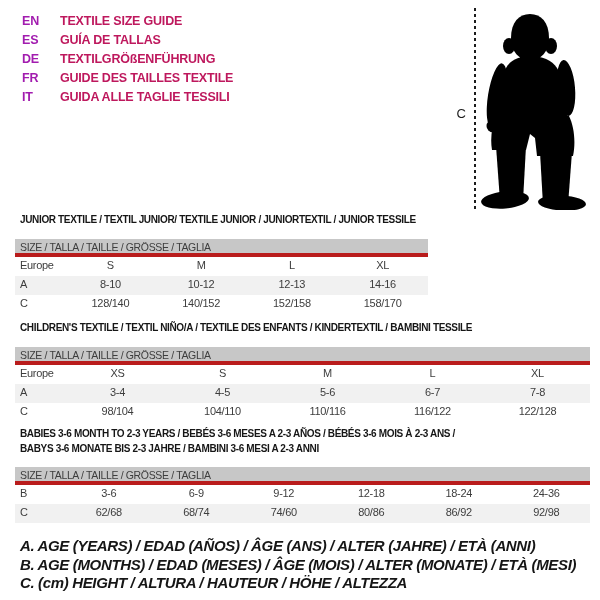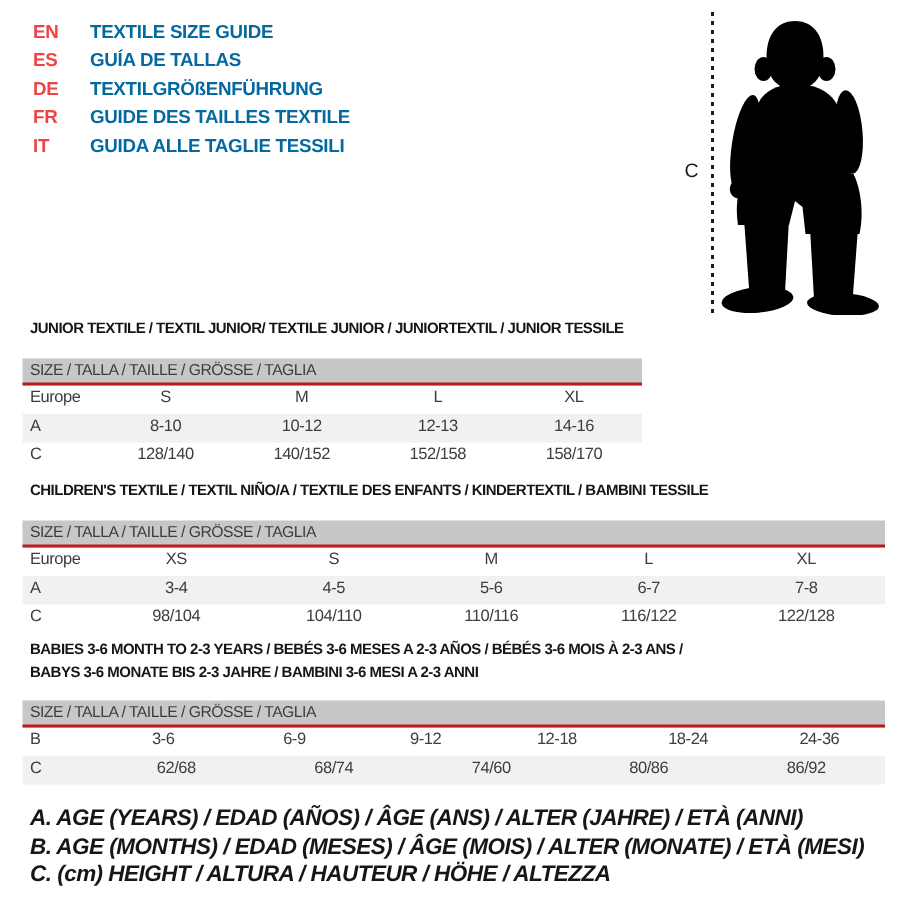--- a/index.html
+++ b/index.html
@@ -20,7 +20,7 @@
   .lang-block{position:absolute;left:22px;top:11px;}
   .lang-row{display:flex;height:19px;align-items:center;}
   .lang-code{
-    width:38px;font-size:12.5px;font-weight:bold;color:#ef4444;
+    width:38px;font-size:12.5px;font-weight:bold;color:#a21caf;
     letter-spacing:-0.2px;white-space:nowrap;
   }
   .lang-title{

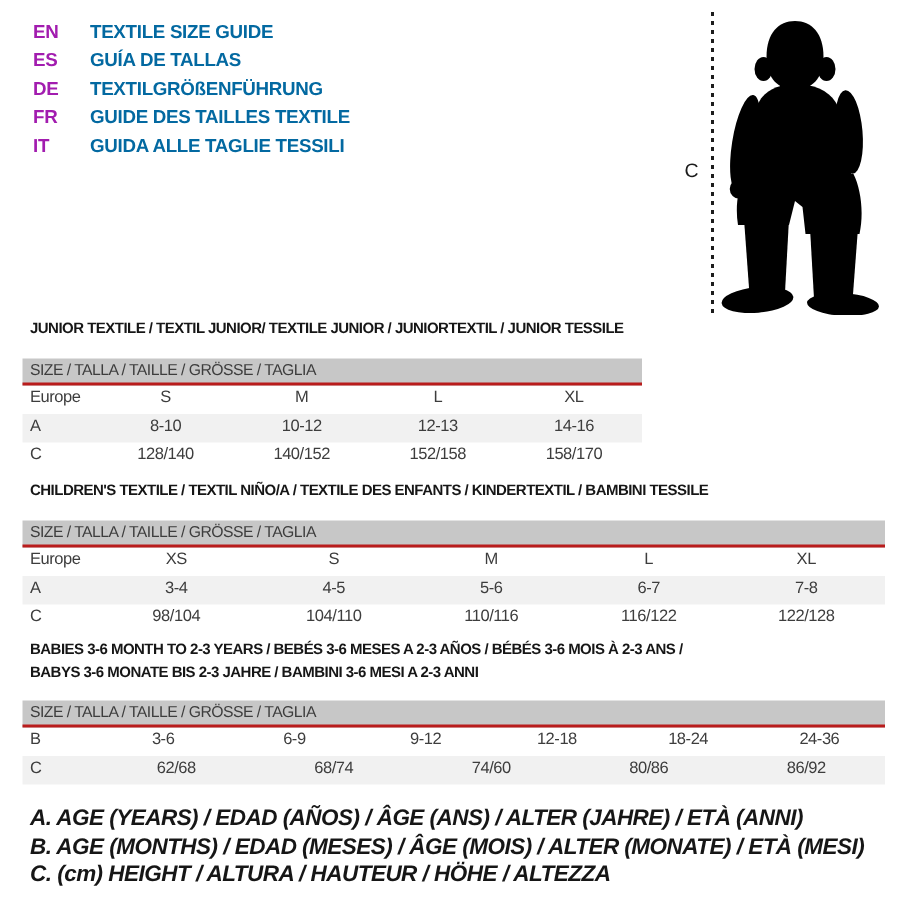--- a/index.html
+++ b/index.html
@@ -24,7 +24,7 @@
     letter-spacing:-0.2px;white-space:nowrap;
   }
   .lang-title{
-    font-size:12.5px;font-weight:bold;color:#0369a1;
+    font-size:12.5px;font-weight:bold;color:#be185d;
     letter-spacing:-0.2px;white-space:nowrap;
   }
   

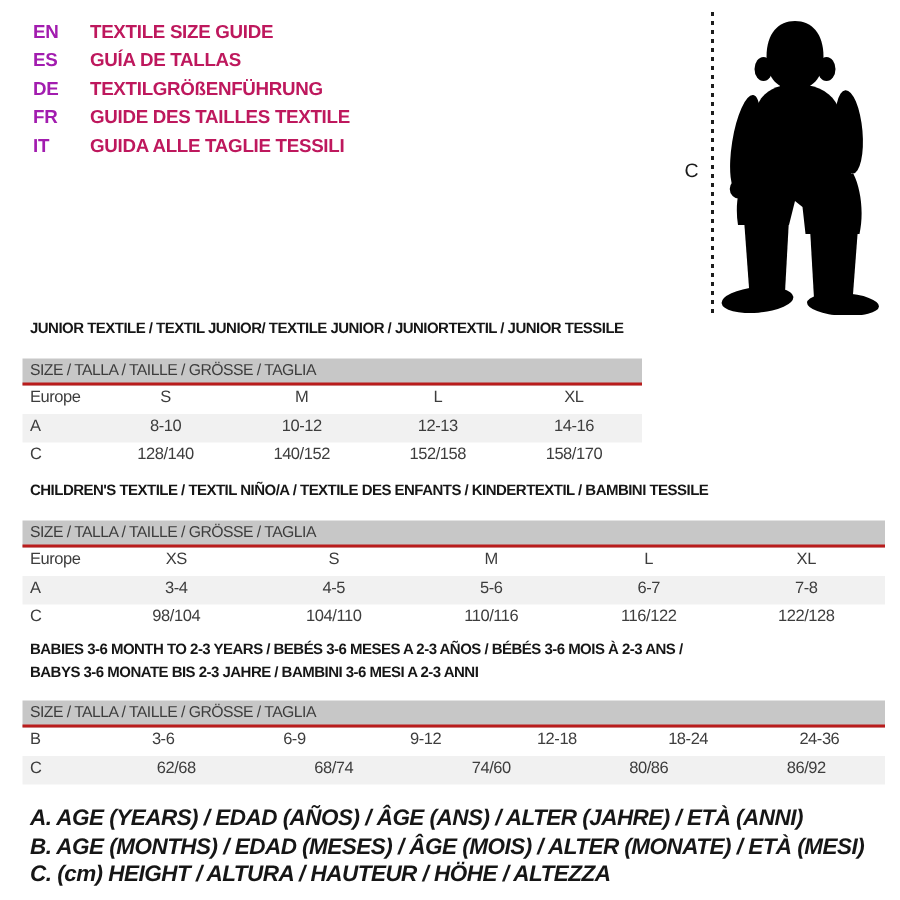--- a/index.html
+++ b/index.html
@@ -47,7 +47,7 @@
   .size-table{position:absolute;left:15px;}
   .size-bar{
     height:18px;background:var(--bar-gray);
-    border-bottom:2px solid #b91c1c;
+    border-bottom:4px solid #b91c1c;
     font-size:10.5px;color:var(--text-dark);letter-spacing:-0.35px;
     line-height:17px;padding-left:5px;white-space:nowrap;
   }

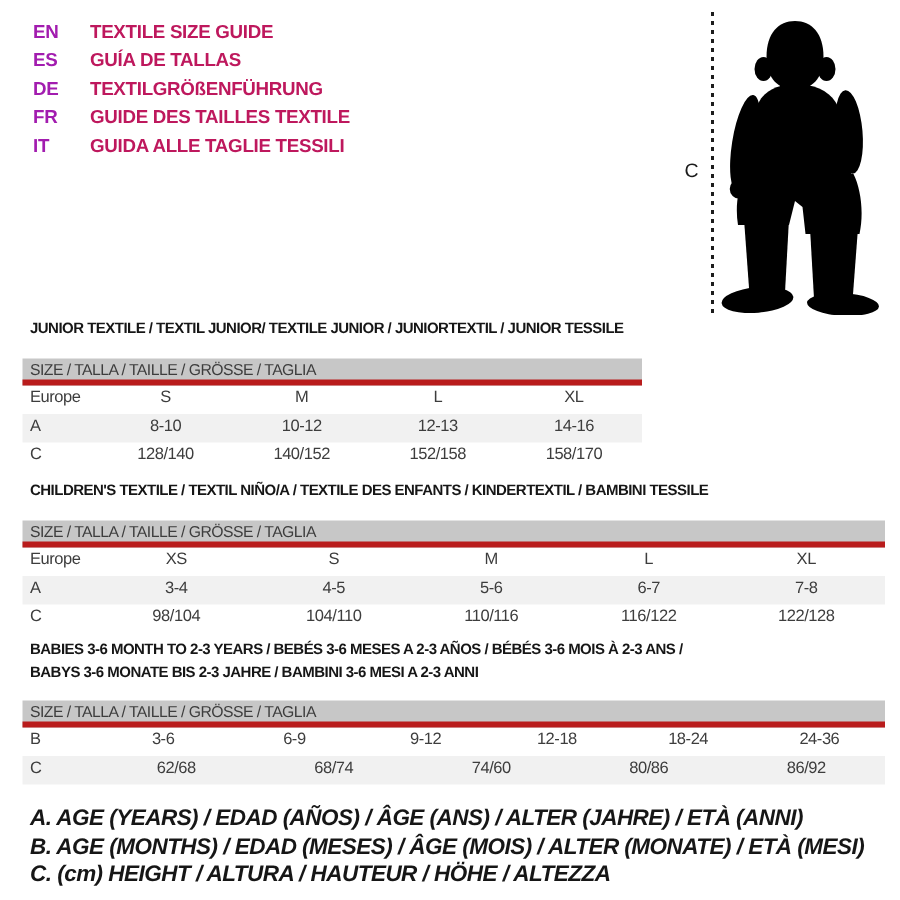--- a/index.html
+++ b/index.html
@@ -203,6 +203,7 @@
     <div class="tcell">74/60</div>
     <div class="tcell">80/86</div>
     <div class="tcell">86/92</div>
+    <div class="tcell">92/98</div>
   </div>
 </div>
 

